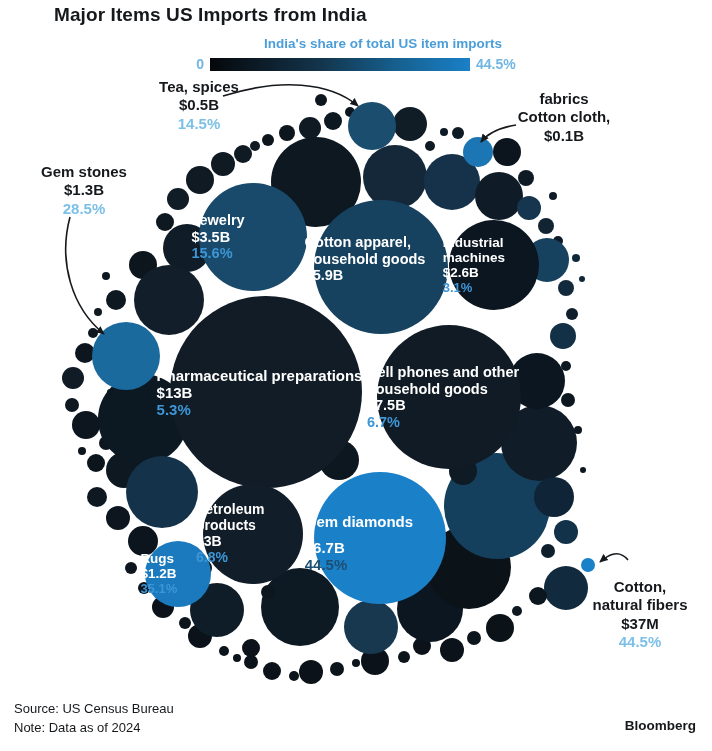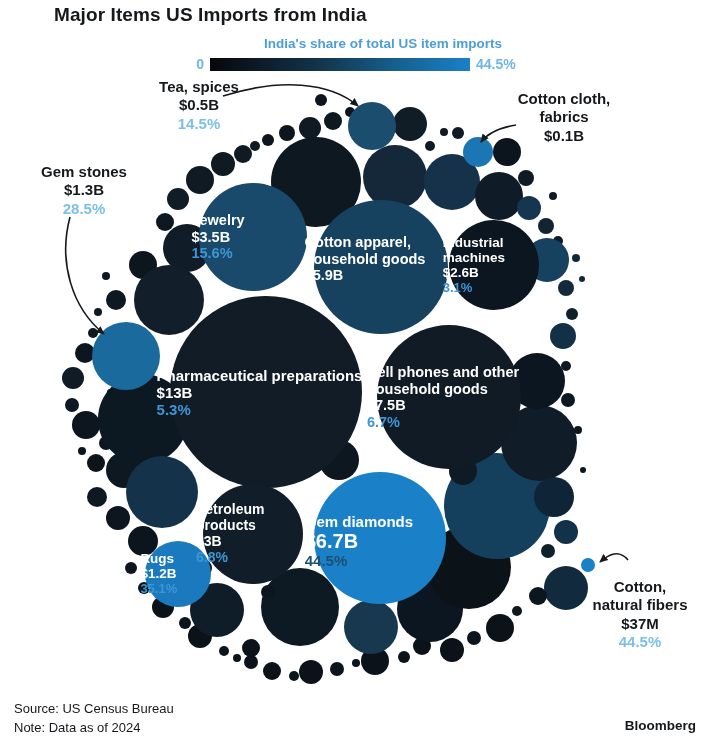--- a/index.html
+++ b/index.html
@@ -203,8 +203,8 @@
 </div>
 
 <div class="callout" id="co-cloth" style="left:489px;top:90px;width:150px;text-align:center;font-size:15px;">
+  <span class="name">fabrics</span>
   <span class="name">Cotton cloth,</span>
-  <span class="name">fabrics</span>
   <span class="val">$0.1B</span>
 </div>
 

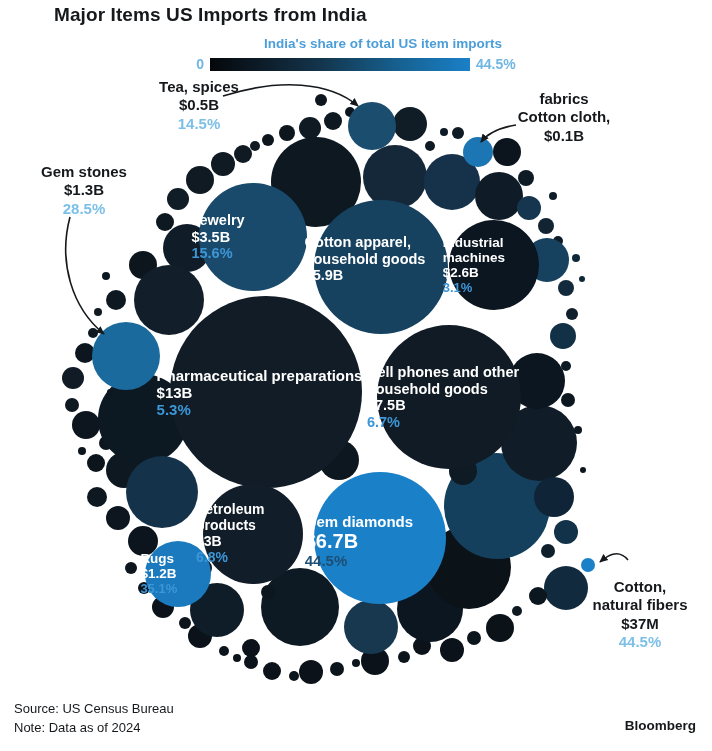--- a/index.html
+++ b/index.html
@@ -188,7 +188,7 @@
 <div id="labels">
     <div class="bubble-label" style="width: 218.88px; left: 156.56px; font-size: 15px; top: 366.5px;"><span>Pharmaceutical preparations</span><span class="val" style="font-size: 15px;">$13B</span><span class="pct" style="font-size: 15px;">5.3%</span></div>
     <div class="bubble-label" style="width: 164.16px; left: 366.92px; font-size: 14.5px; top: 364px;"><span>Cell phones and other household goods</span><span class="val" style="font-size: 14.5px;">$7.5B</span><span class="pct" style="font-size: 14.5px;">6.7%</span></div>
-    <div class="bubble-label lightpct" style="width: 150.48px; left: 304.76px; font-size: 15px; top: 512.5px;"><span>Gem diamonds</span><span class="val" style="font-size: 20px;">$6.7B</span><span class="pct" style="font-size: 15px;">44.5%</span></div>
+    <div class="bubble-label lightpct" style="width: 150.48px; left: 304.76px; font-size: 15px; top: 512.5px;"><span>Gem diamonds</span><span class="val" style="font-size: 15px; margin-top: 9px;">$6.7B</span><span class="pct" style="font-size: 15px;">44.5%</span></div>
     <div class="bubble-label" style="width: 152.76px; left: 304.62px; font-size: 14.5px; top: 234px;"><span>Cotton apparel, household goods</span><span class="val" style="font-size: 14.5px;">$5.9B</span></div>
     <div class="bubble-label" style="width: 123.12px; left: 191.44px; font-size: 14.5px; top: 212px;"><span>Jewelry</span><span class="val" style="font-size: 14.5px;">$3.5B</span><span class="pct" style="font-size: 14.5px;">15.6%</span></div>
     <div class="bubble-label" style="width: 114px; left: 196px; font-size: 14px; top: 502px;"><span>Petroleum products</span><span class="val" style="font-size: 14px;">$3B</span><span class="pct" style="font-size: 14px;">6.8%</span></div>

